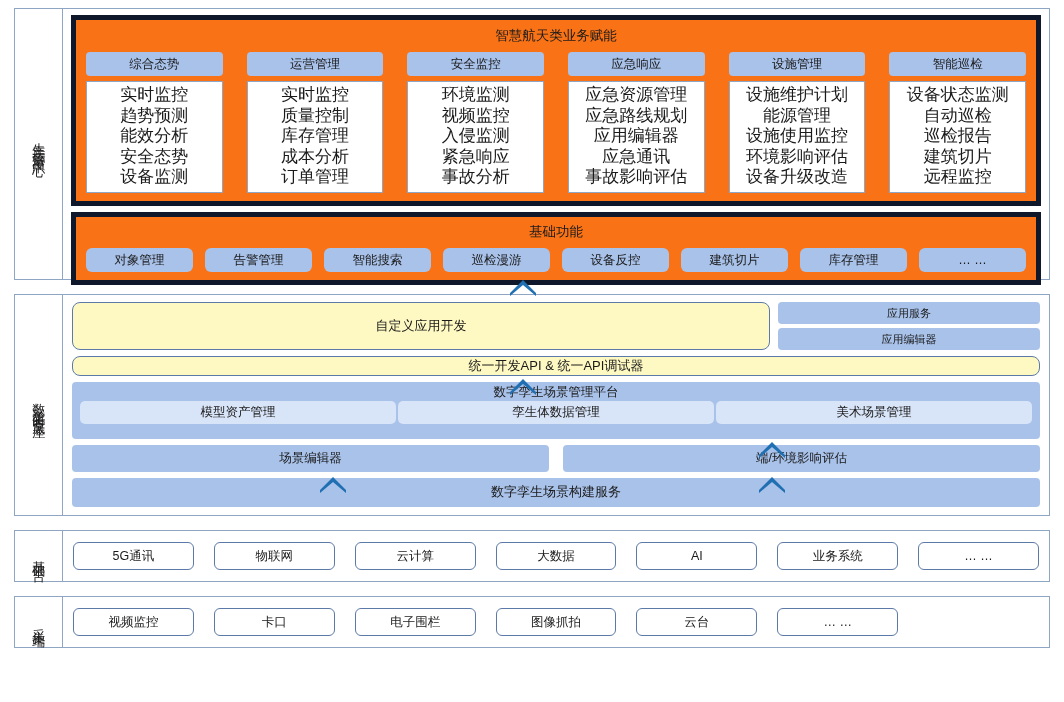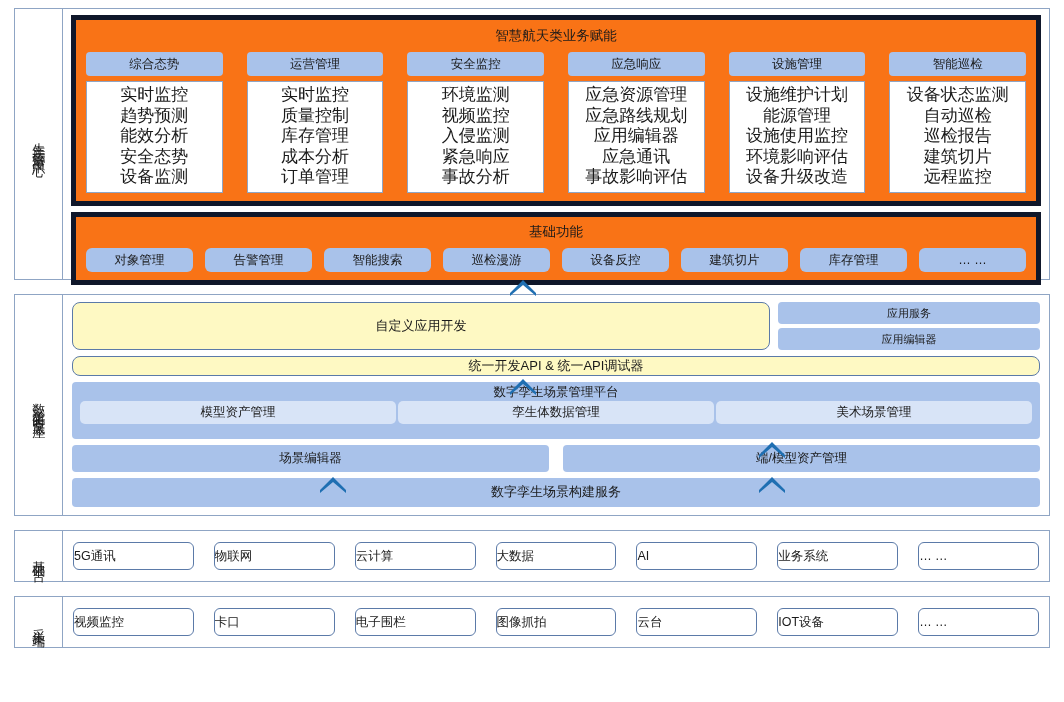--- a/index.html
+++ b/index.html
@@ -359,7 +359,7 @@
 
       <div class="twin-row3">
         <div class="blue-bar">场景编辑器</div>
-        <div class="blue-bar">端/模型资产管理</div>
+        <div class="blue-bar">端/环境影响评估</div>
       </div>
 
       <div class="blue-bar" id="scene-build">数字孪生场景构建服务</div>

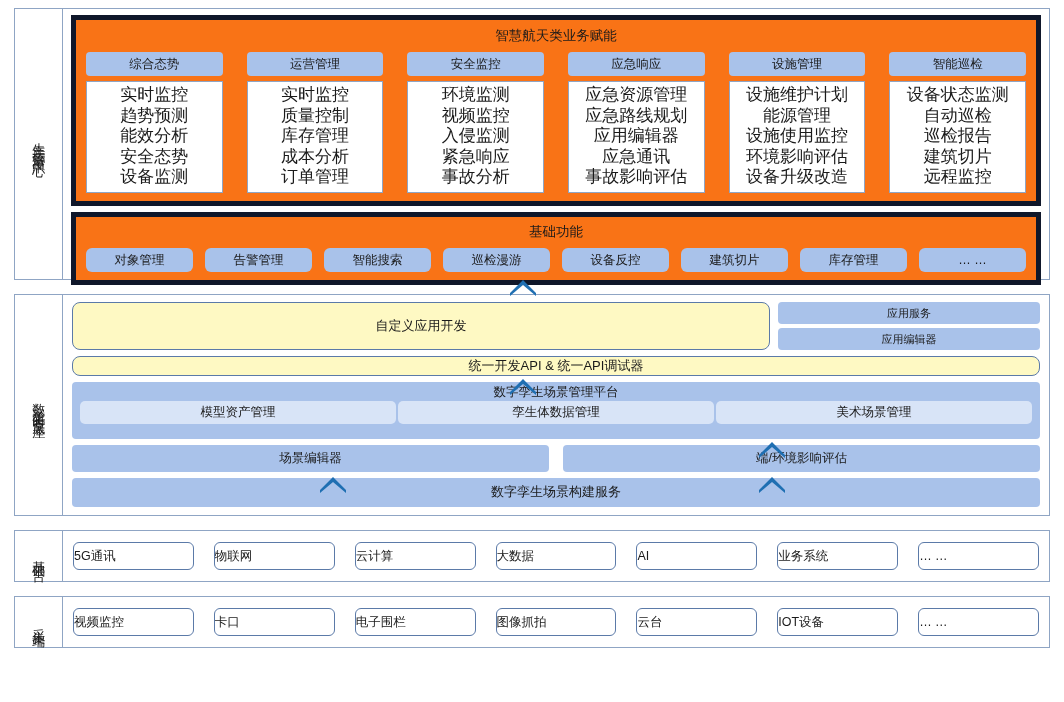--- a/index.html
+++ b/index.html
@@ -210,6 +210,7 @@
     border: 1px solid #5b7aa8;
     border-radius: 6px;
     background: #ffffff;
+    text-align: center;
     font-size: 12.5px;
     line-height: 26px;
     height: 26px;

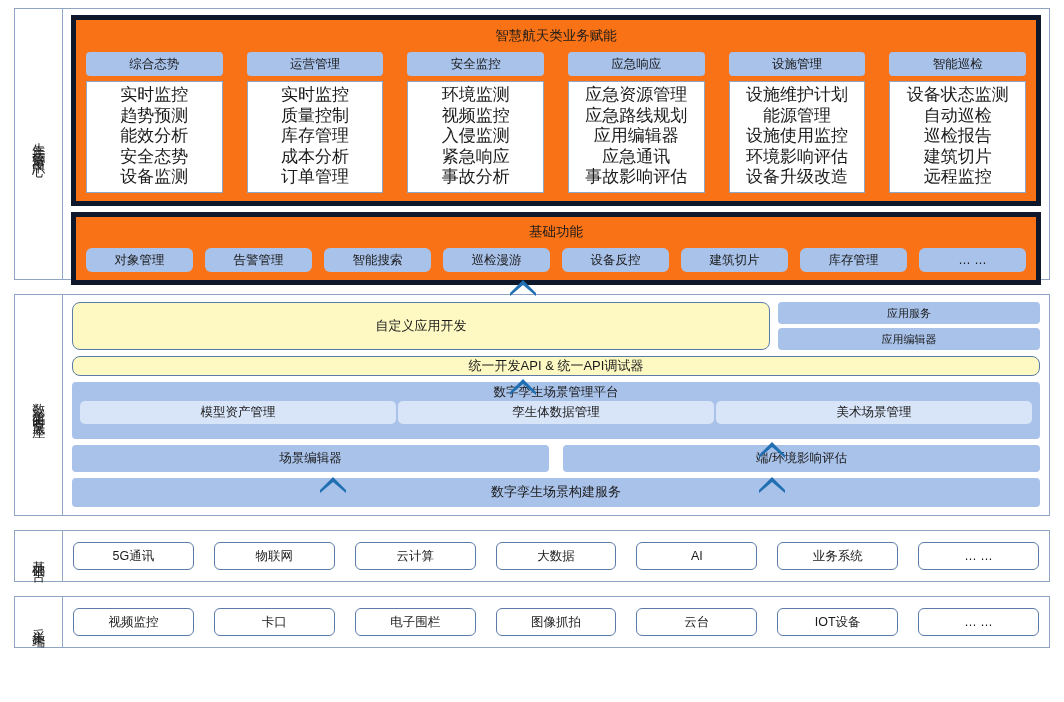--- a/index.html
+++ b/index.html
@@ -393,7 +393,6 @@
       <div class="chip">电子围栏</div>
       <div class="chip">图像抓拍</div>
       <div class="chip">云台</div>
-      <div class="chip">IOT设备</div>
       <div class="chip">… …</div>
     </div>
   </div>

